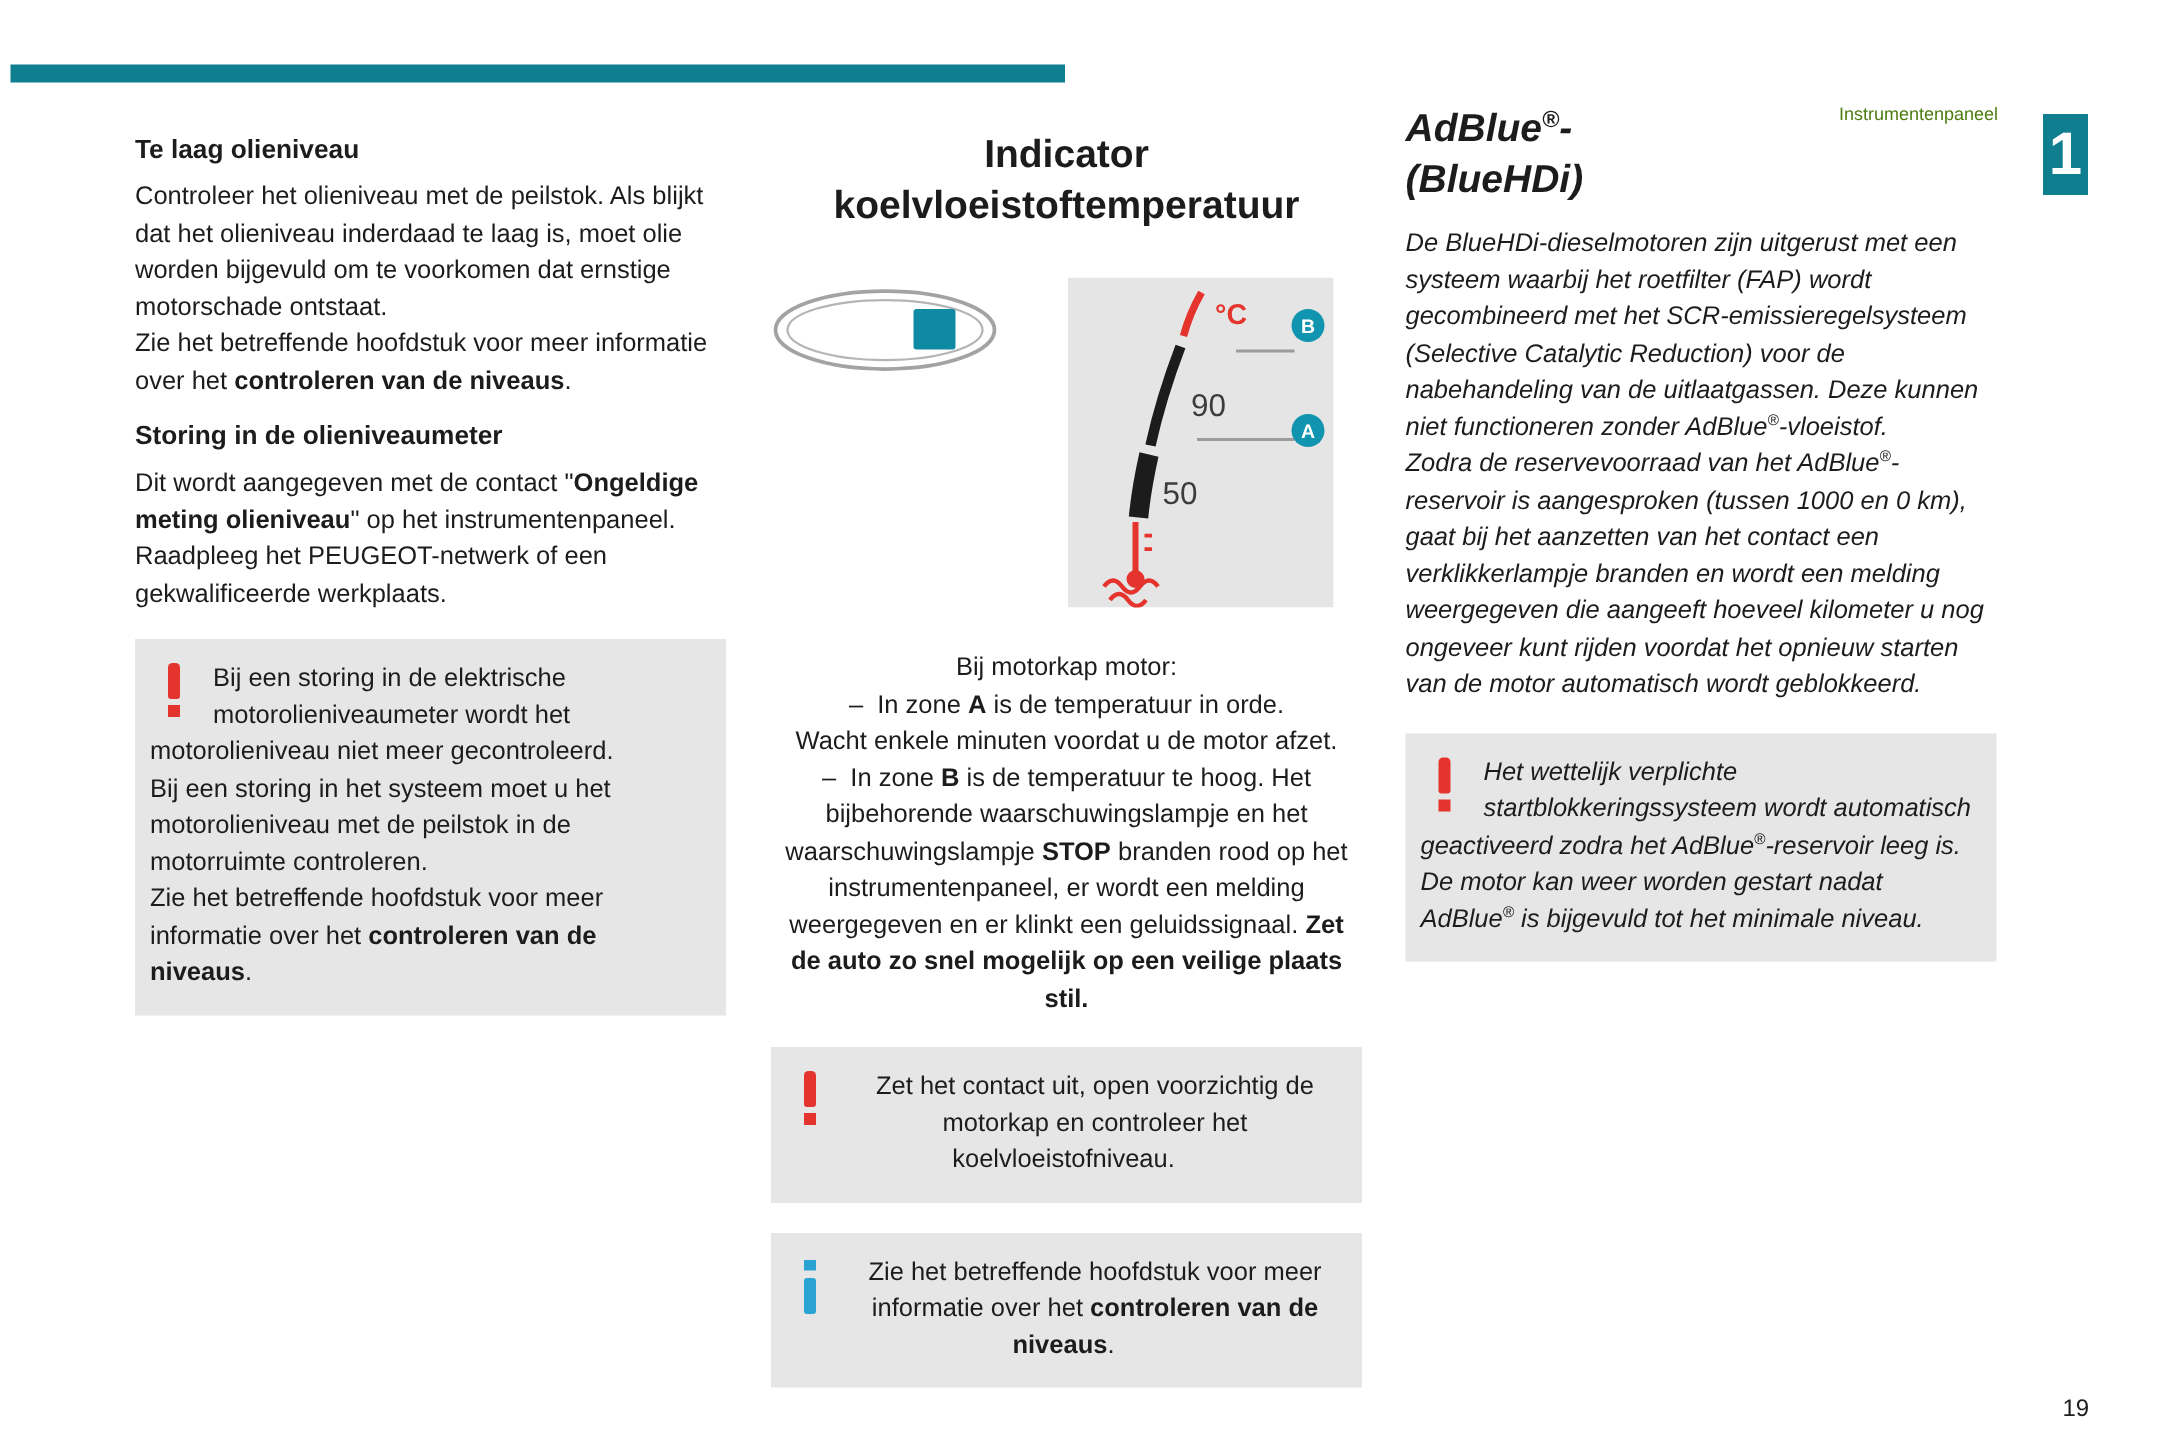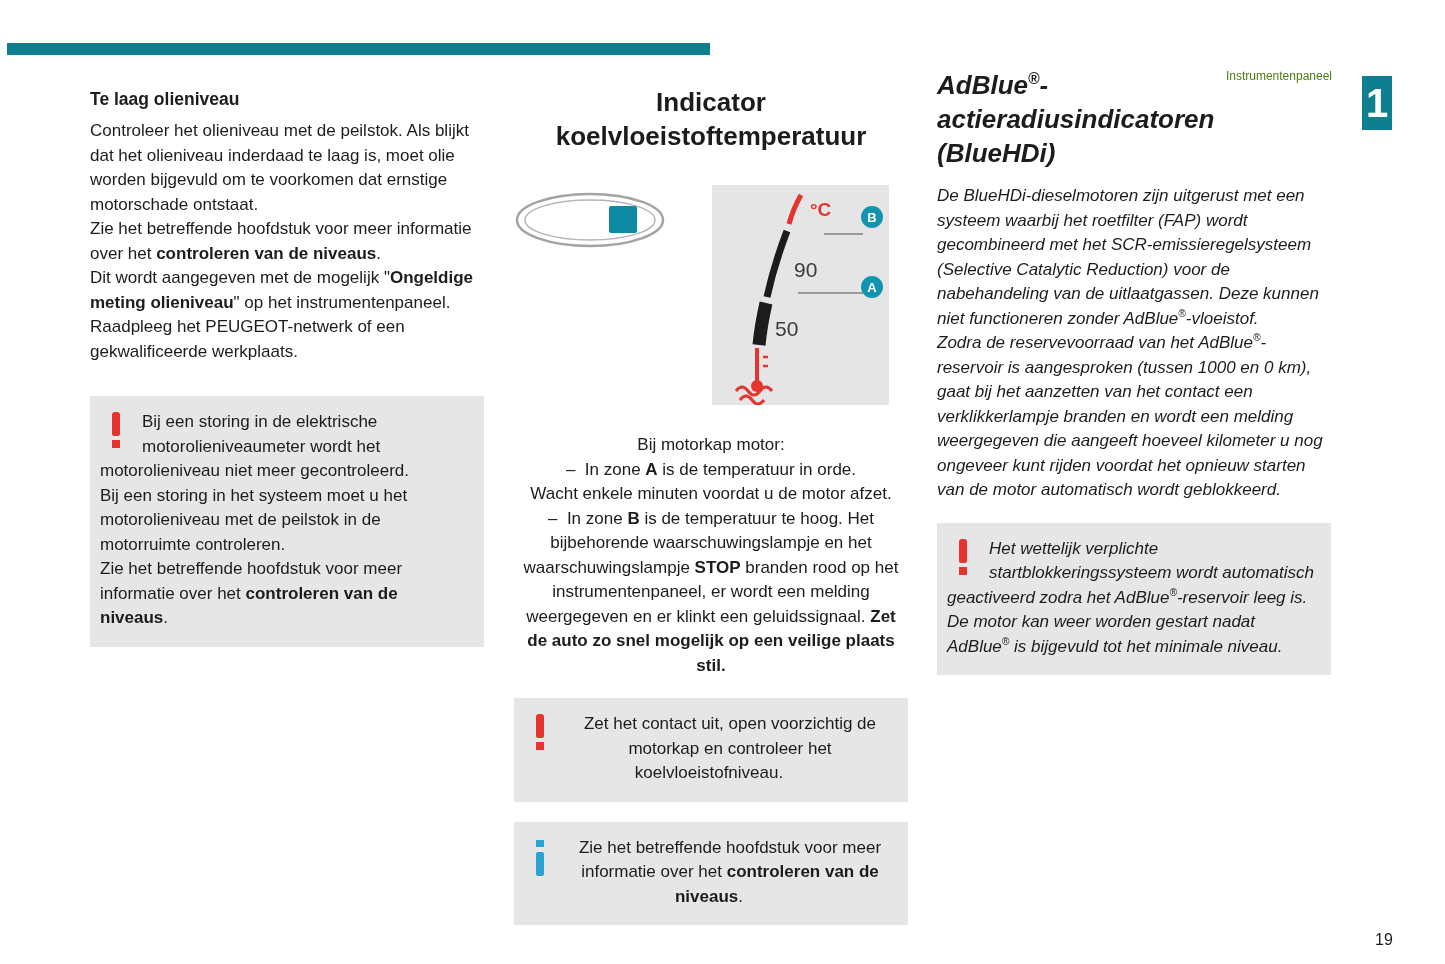--- a/index.html
+++ b/index.html
@@ -138,7 +138,6 @@
   <div class="col col3">
     <h2>
       <span class="hline"><span>AdBlue</span><sup>®</sup><span>-</span></span>
-      <span class="hline"><span>actieradiusindicatoren</span></span>
       <span class="hline"><span>(BlueHDi)</span></span>
     </h2>
     <p><span>De BlueHDi-dieselmotoren zijn uitgerust met een systeem waarbij het roetfilter (FAP) wordt gecombineerd met het SCR-emissieregelsysteem (Selective Catalytic Reduction) voor de nabehandeling van de uitlaatgassen. Deze kunnen niet functioneren zonder AdBlue</span><sup>®</sup><span>-vloeistof.</span></p>

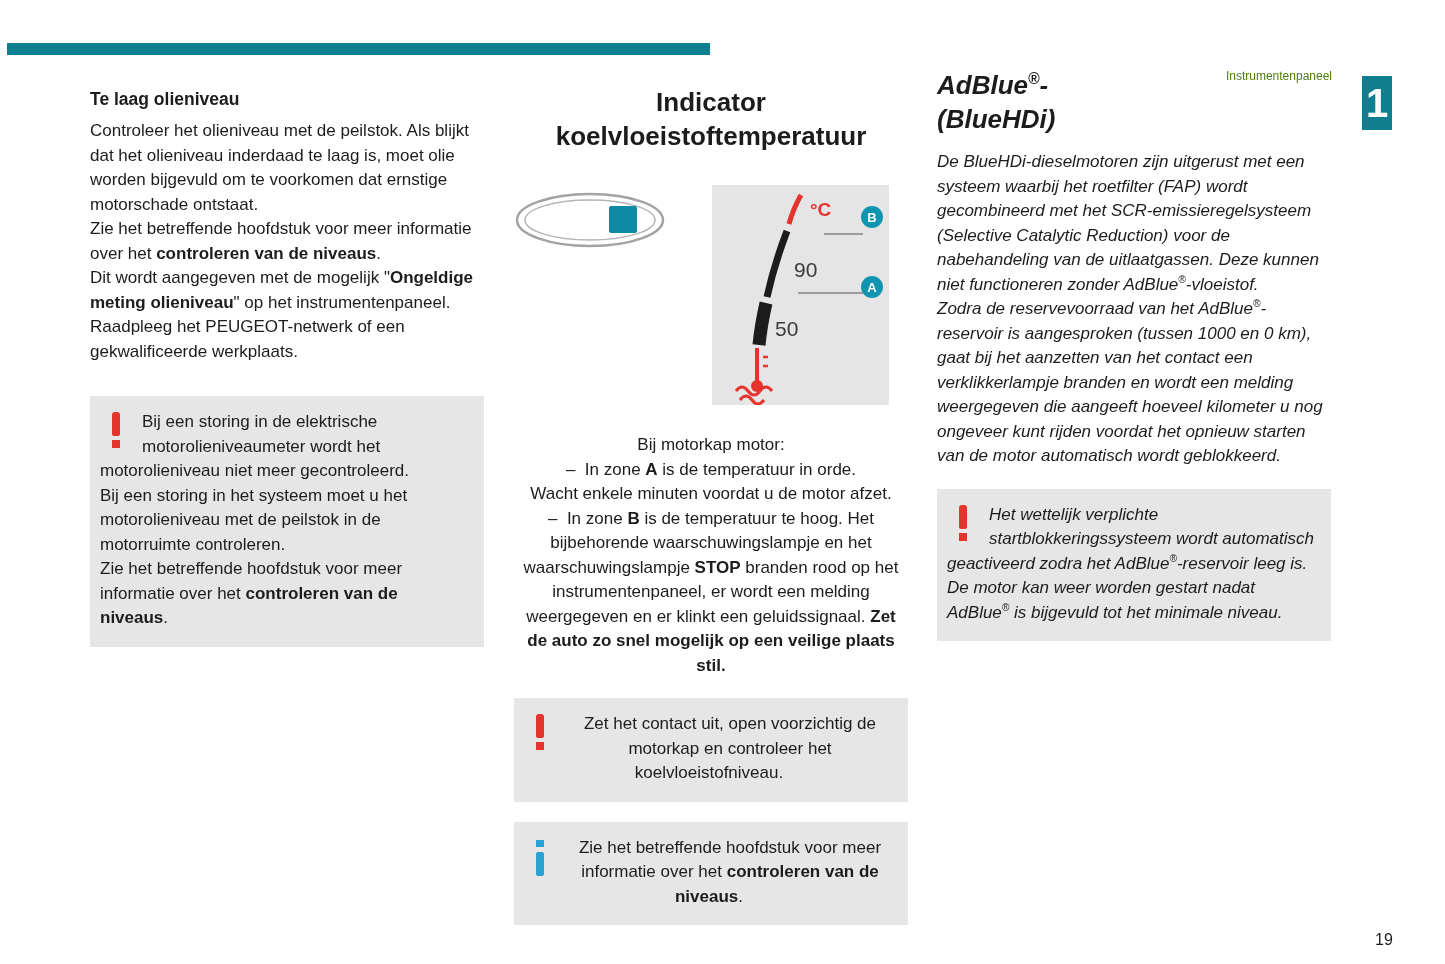--- a/index.html
+++ b/index.html
@@ -61,6 +61,7 @@
     <p><span>Controleer het olieniveau met de peilstok. Als blijkt dat het olieniveau inderdaad te laag is, moet olie worden bijgevuld om te voorkomen dat ernstige motorschade ontstaat.</span></p>
     <p><span>Zie het betreffende hoofdstuk voor meer informatie over het </span><span class="b">controleren van de niveaus</span><span>.</span></p>
 
+    <h3 class="sub">Storing in de olieniveaumeter</h3>
     <p><span>Dit wordt aangegeven met de mogelijk "</span><span class="b">Ongeldige meting olieniveau</span><span>" op het instrumentenpaneel.</span></p>
     <p><span>Raadpleeg het PEUGEOT-netwerk of een gekwalificeerde werkplaats.</span></p>
 

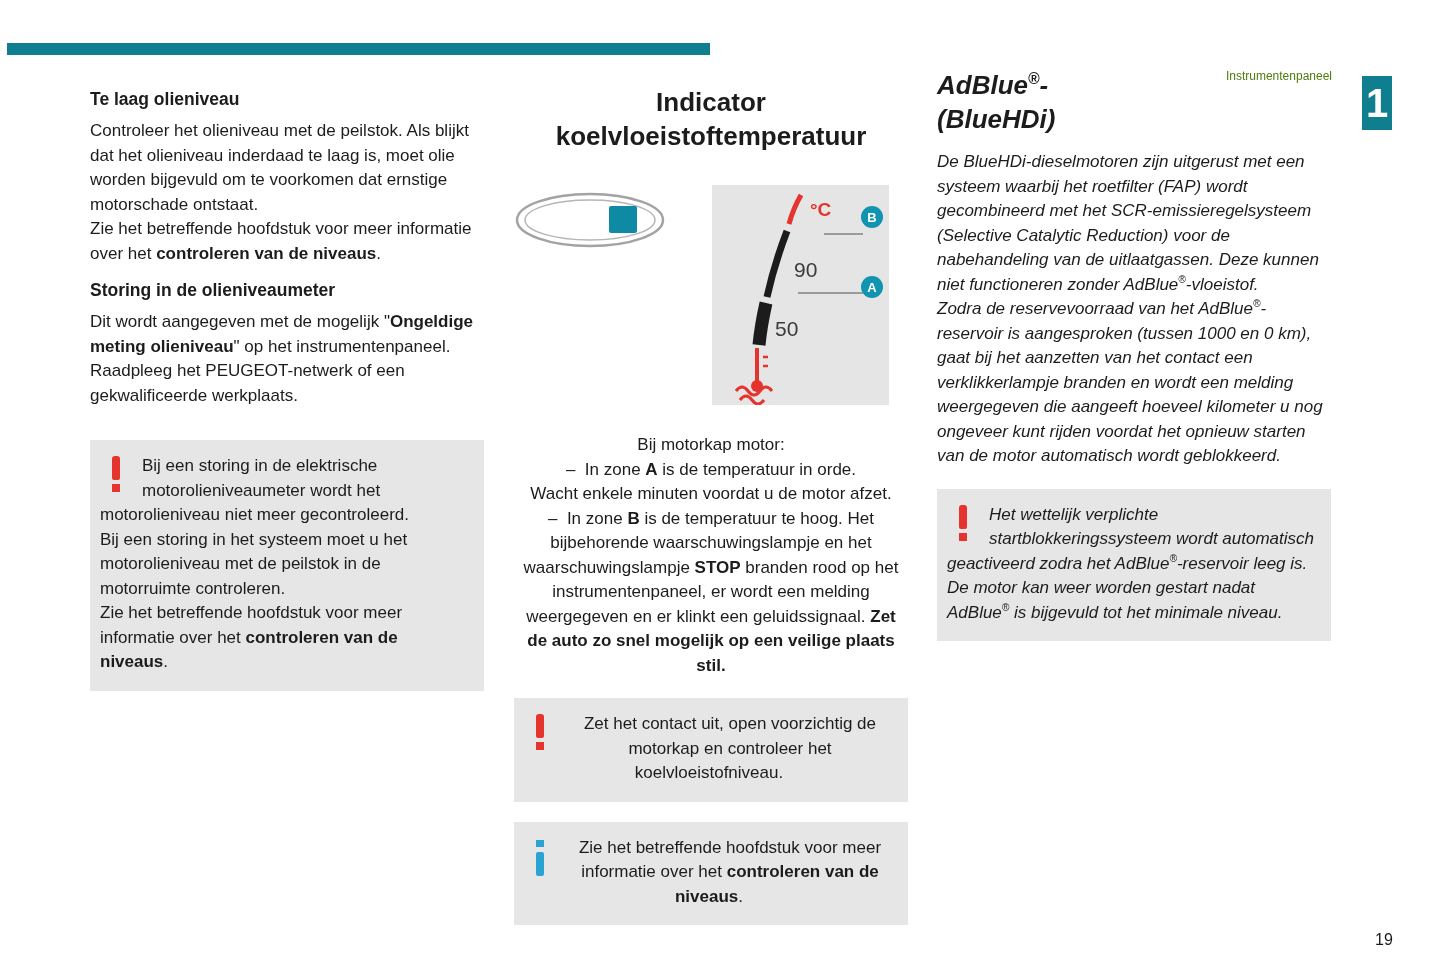--- a/index.html
+++ b/index.html
@@ -62,7 +62,7 @@
     <p><span>Zie het betreffende hoofdstuk voor meer informatie over het </span><span class="b">controleren van de niveaus</span><span>.</span></p>
 
     <h3 class="sub">Storing in de olieniveaumeter</h3>
-    <p><span>Dit wordt aangegeven met de mogelijk "</span><span class="b">Ongeldige meting olieniveau</span><span>" op het instrumentenpaneel.</span></p>
+    <p><span>Dit wordt aangegeven met de contact "</span><span class="b">Ongeldige meting olieniveau</span><span>" op het instrumentenpaneel.</span></p>
     <p><span>Raadpleeg het PEUGEOT-netwerk of een gekwalificeerde werkplaats.</span></p>
 
     <div class="note-box first">

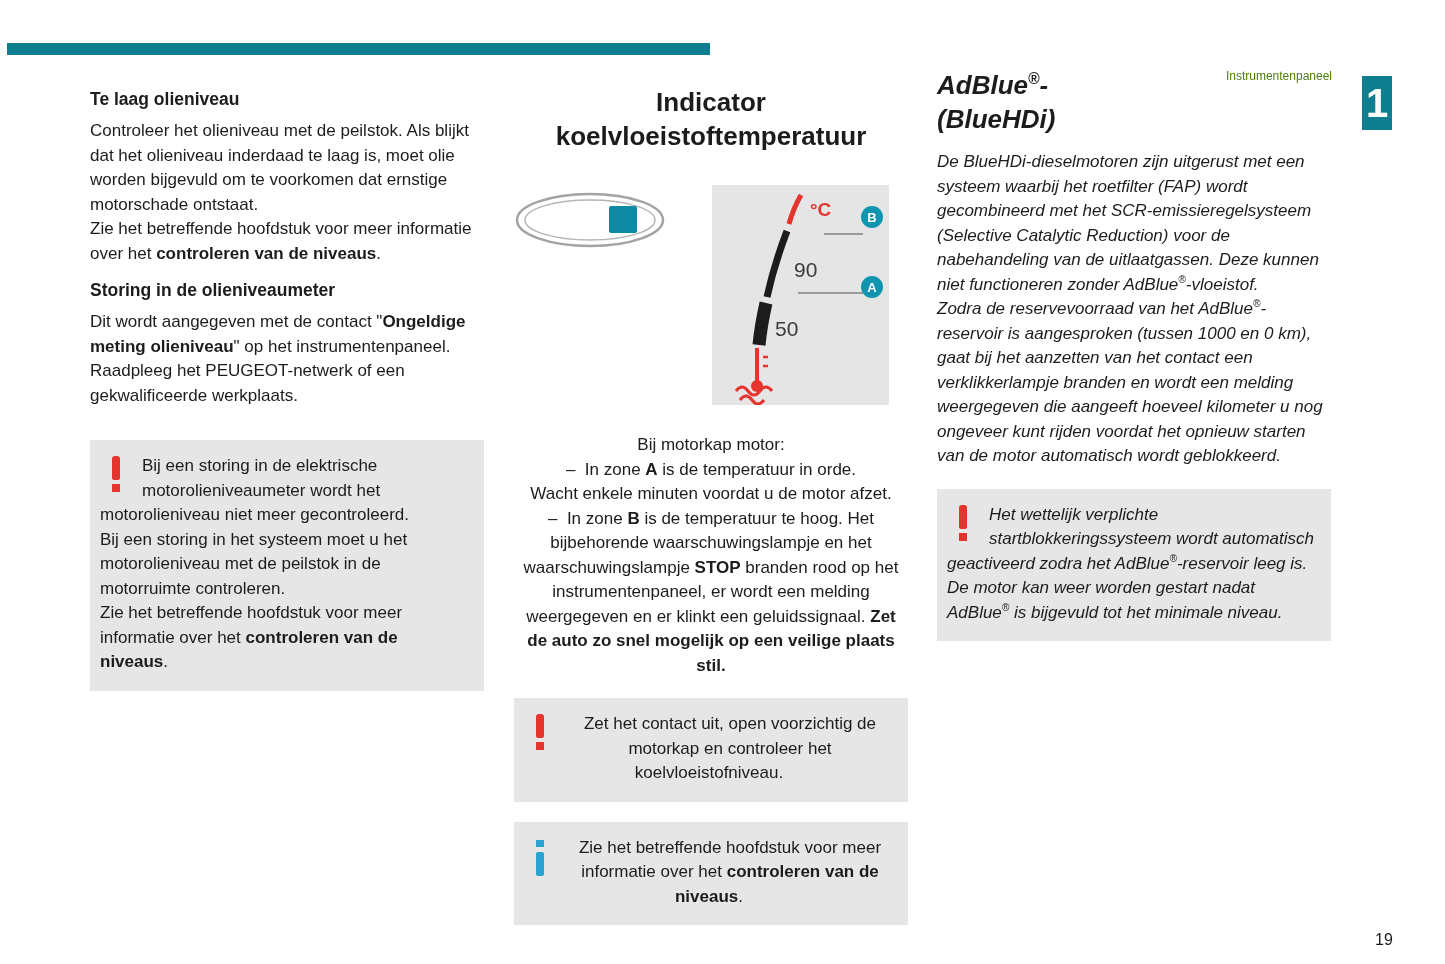--- a/index.html
+++ b/index.html
@@ -35,7 +35,7 @@
   .gauge{margin-left:46px;flex:none;}
 
   .note-box{background:#e6e6e6;margin-top:20px;padding:14px 14px 16px 10px;overflow:hidden;}
-  .note-box.first{margin-top:32px;}
+  .note-box.first{margin-top:18px;}
 
   .nicon{float:left;width:20px;height:38px;position:relative;margin:2px 16px 2px 6px;}
   .nicon .bar{position:absolute;left:6px;width:8px;}

